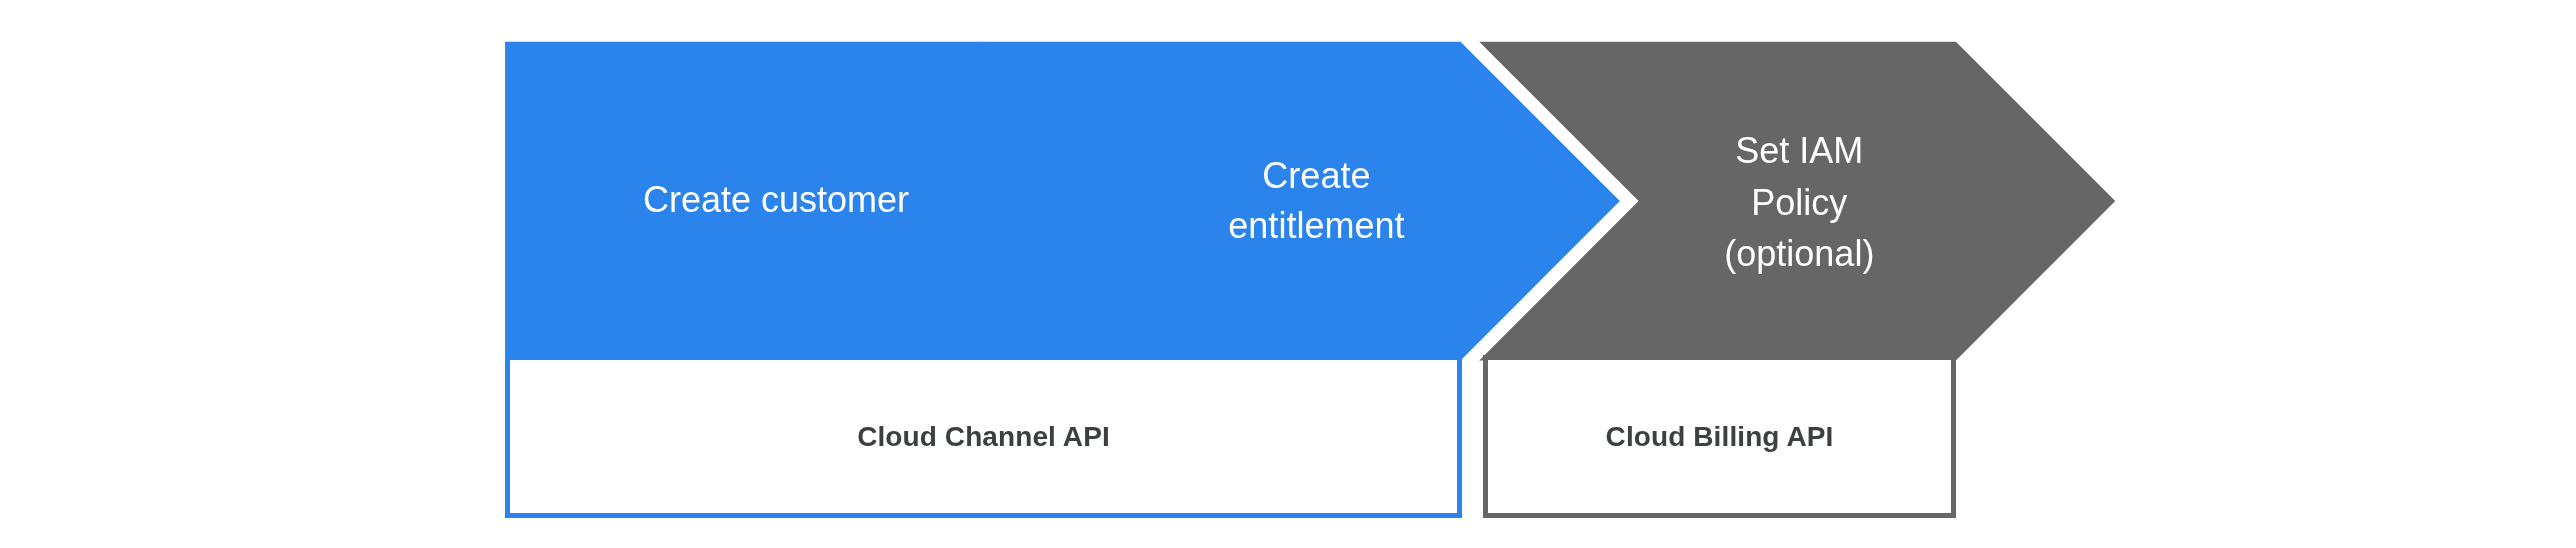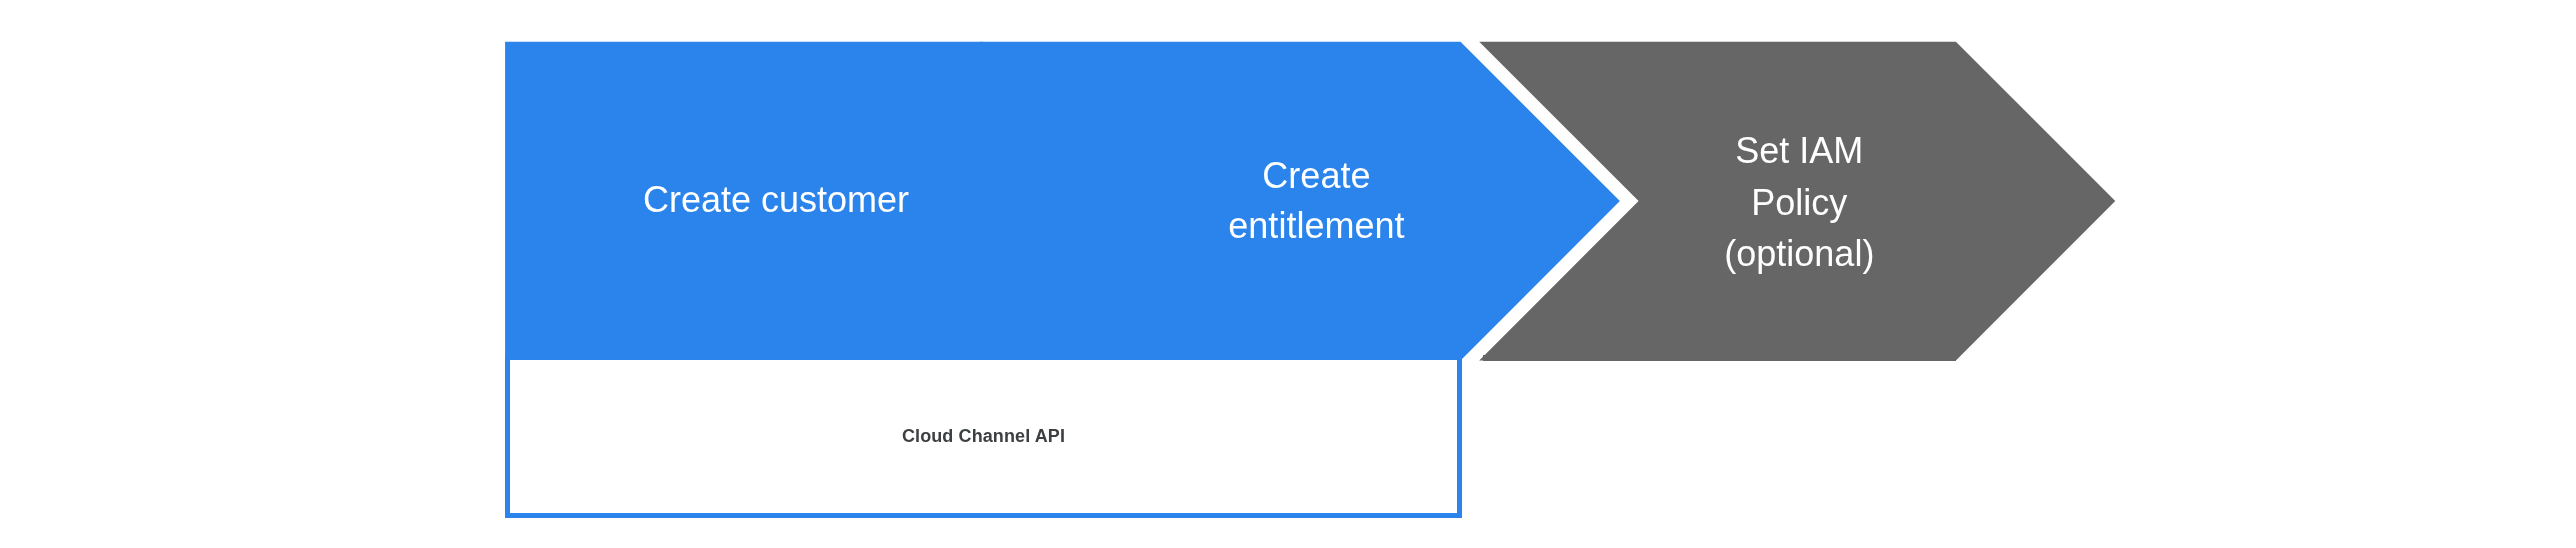--- a/index.html
+++ b/index.html
@@ -61,7 +61,7 @@
   }
   .api-box-text {
     font-family: "Liberation Sans", sans-serif;
-    font-size: 18px;
+    font-size: 28px;
     font-weight: bold;
     color: #3c4043;
     letter-spacing: 0.1px;

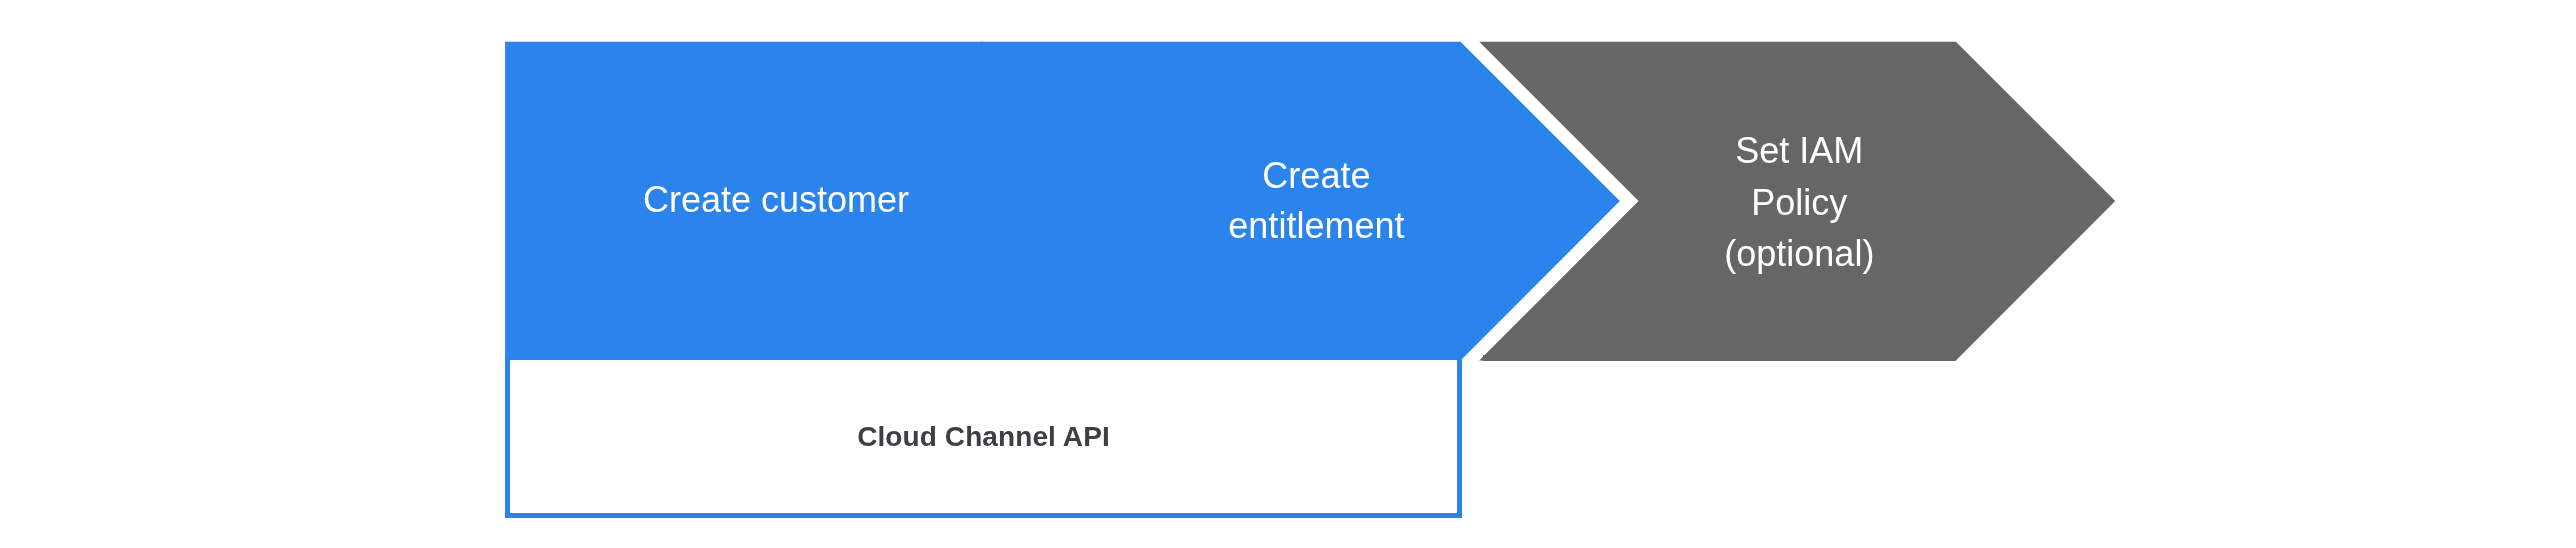--- a/index.html
+++ b/index.html
@@ -108,6 +108,9 @@
     <span class="api-box-text">Cloud Channel API</span>
   </div>
 
+  <div class="api-box" id="api-box-billing">
+    <span class="api-box-text">Cloud Billing API</span>
+  </div>
 
 </div>
 

